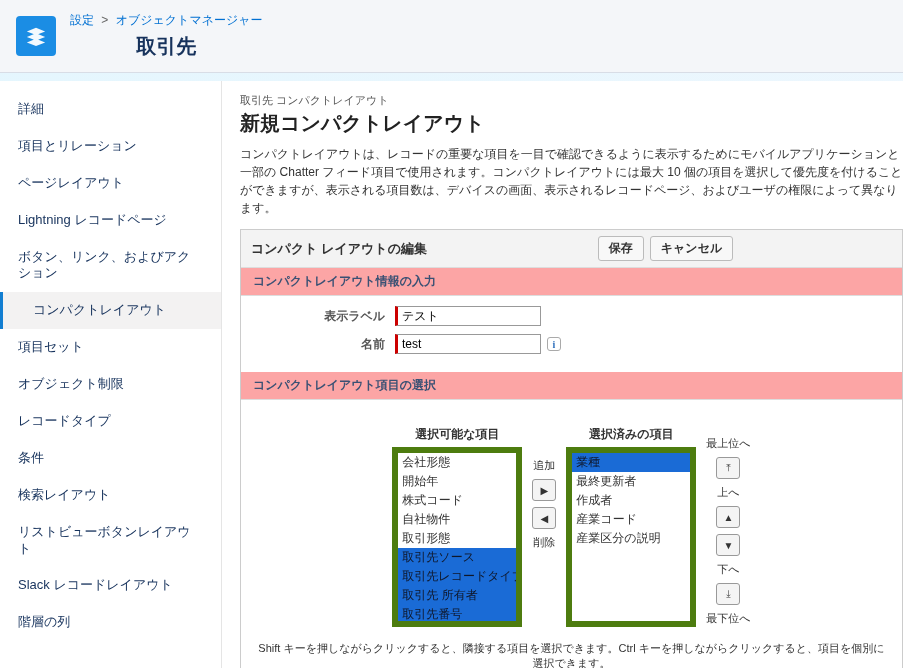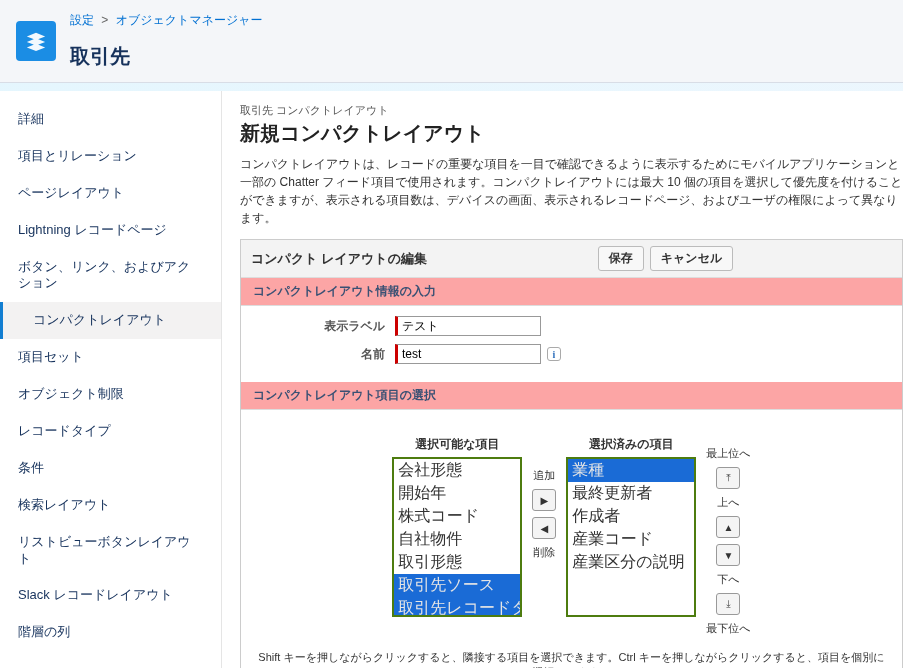--- a/index.html
+++ b/index.html
@@ -34,7 +34,7 @@
   .hdr-text { display: flex; flex-direction: column; }
   .breadcrumb { font-size: 12px; color: #0070d2; }
   .breadcrumb span.sep { color: #666; margin: 0 4px; }
-  .hdr-title { font-size: 20px; font-weight: bold; color: #16325c; margin-top: 14px; }
+  .hdr-title { font-size: 20px; font-weight: bold; color: #16325c; margin-top: 4px; text-align: center; }
 
   .ribbon {
     height: 8px;

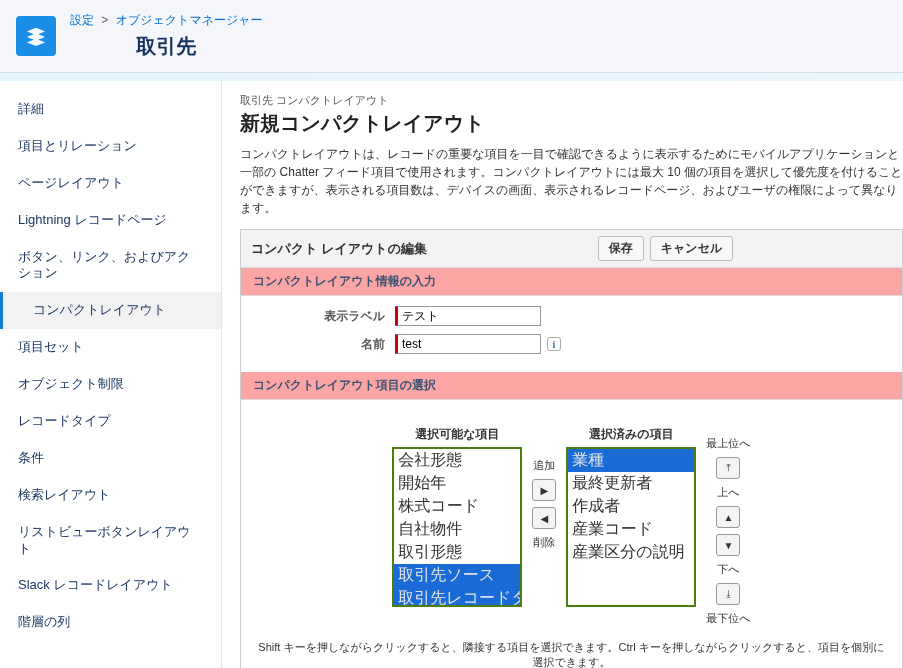--- a/index.html
+++ b/index.html
@@ -139,10 +139,10 @@
   .dl-col { display: flex; flex-direction: column; align-items: center; margin-top: 8px; }
   .dl-title { font-weight: bold; font-size: 12px; margin-bottom: 4px; }
   .dl-list {
-    width: 130px; height: 160px;
-    border: 2px solid #4d7c0f;
+    width: 130px; height: 180px;
+    border: 6px solid #4d7c0f;
     overflow-y: auto;
-    font-size: 16px;
+    font-size: 12px;
     background: #fff;
   }
   .dl-list.selected-box { background: #fff; }

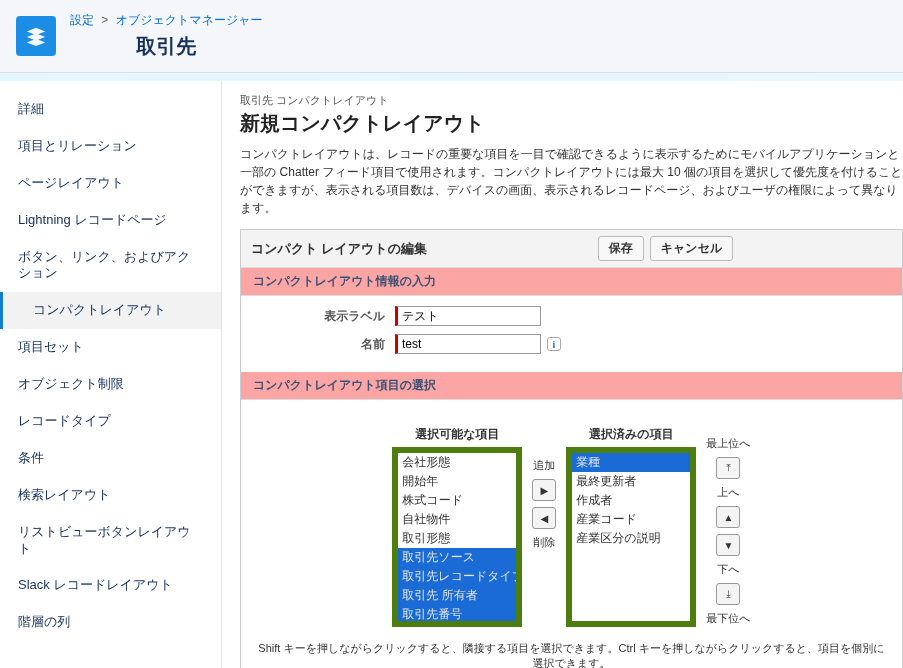--- a/index.html
+++ b/index.html
@@ -147,7 +147,7 @@
   }
   .dl-list.selected-box { background: #fff; }
   .dl-list div { padding: 1px 4px; cursor: pointer; white-space: nowrap; }
-  .dl-list div.sel { background: #1a6bd6; color: #e5e5e5; }
+  .dl-list div.sel { background: #1a6bd6; color: #0f172a; }
   .dl-btns { display: flex; flex-direction: column; gap: 6px; align-items: center; margin-top: 40px; }
   .dl-btns .lbl { font-size: 11px; }
   .arrow-btn {

